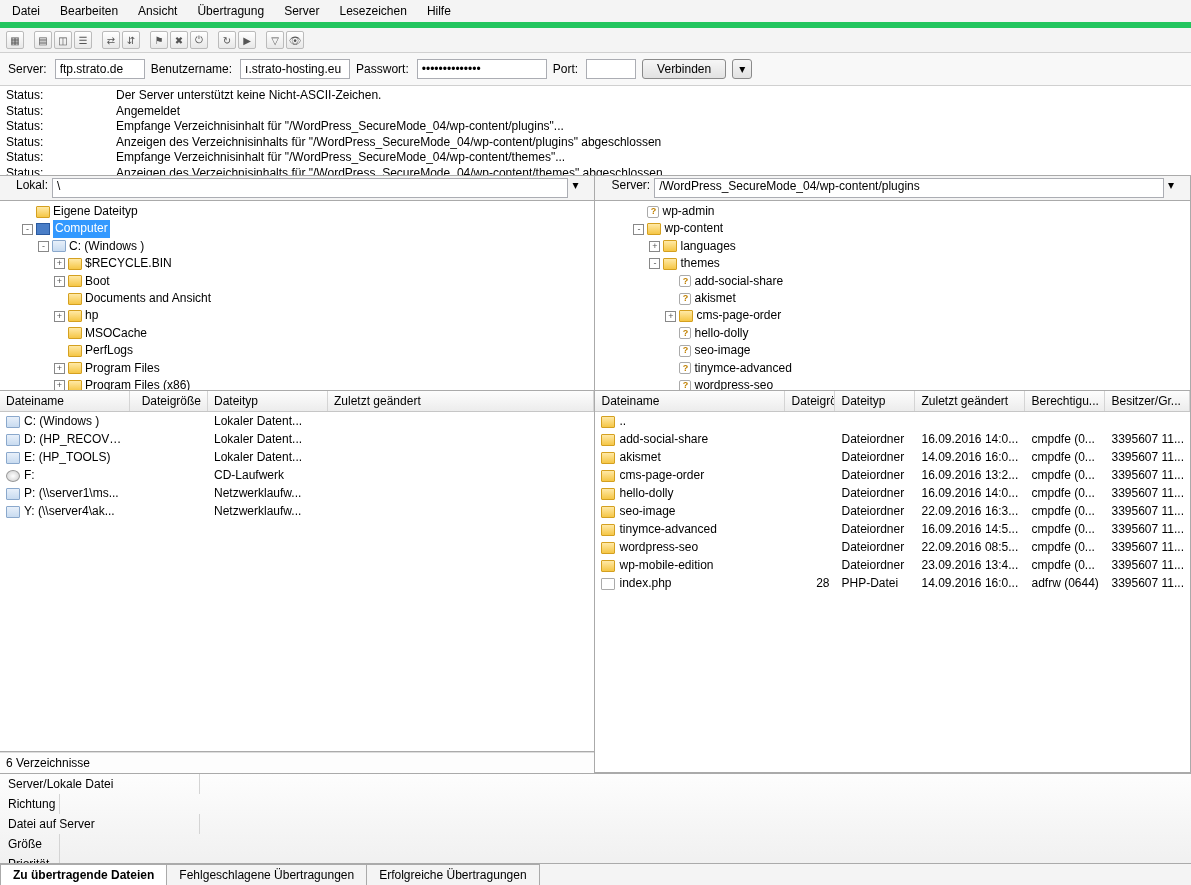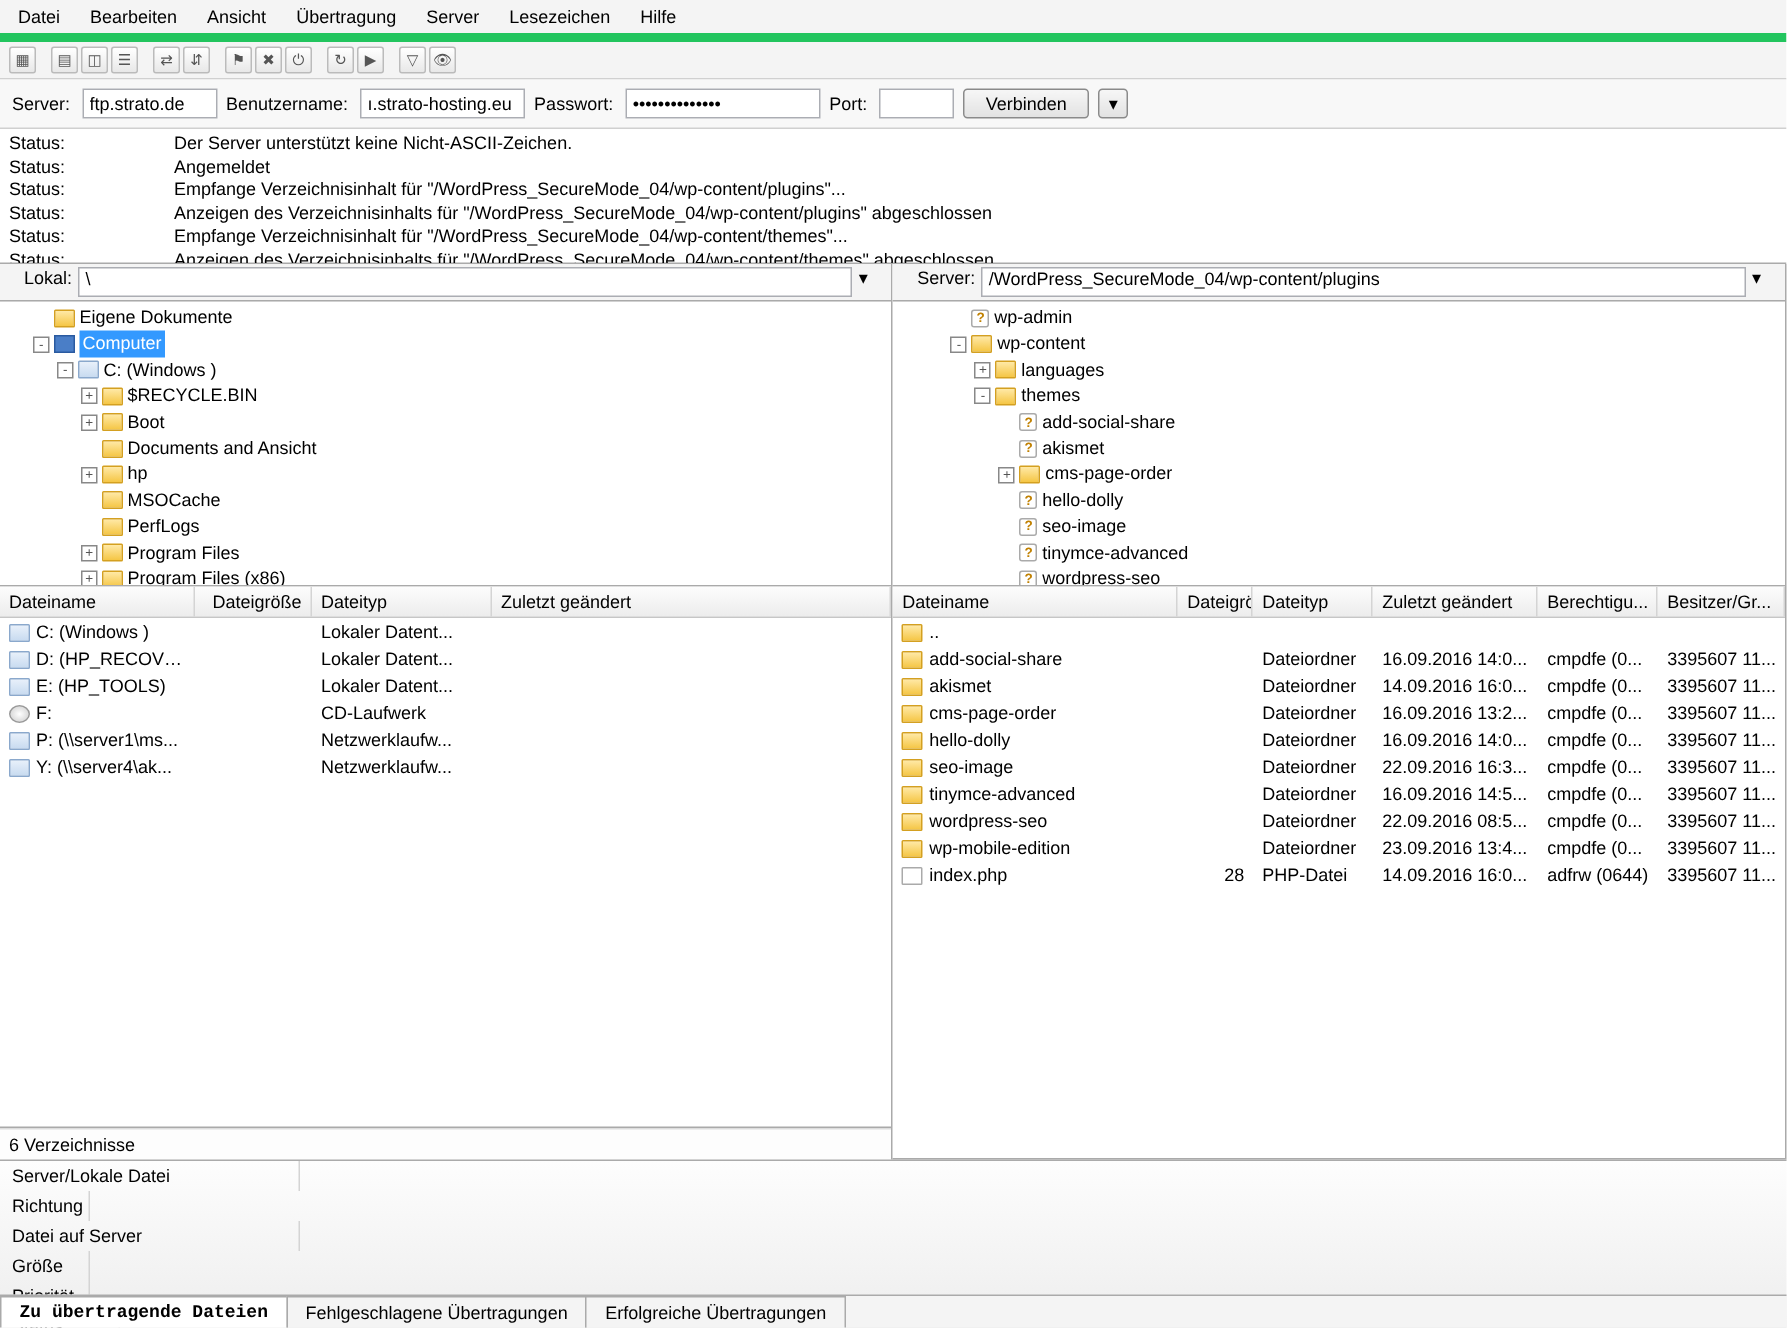--- a/index.html
+++ b/index.html
@@ -156,7 +156,7 @@
         <div class="node ind1">
           <span class="noexp"></span>
           <span class="fld"></span>
-          <span>Eigene Dokumente</span>
+          <span>Eigene Dateityp</span>
         </div>
         <div class="node ind1">
           <span class="exp">-</span>

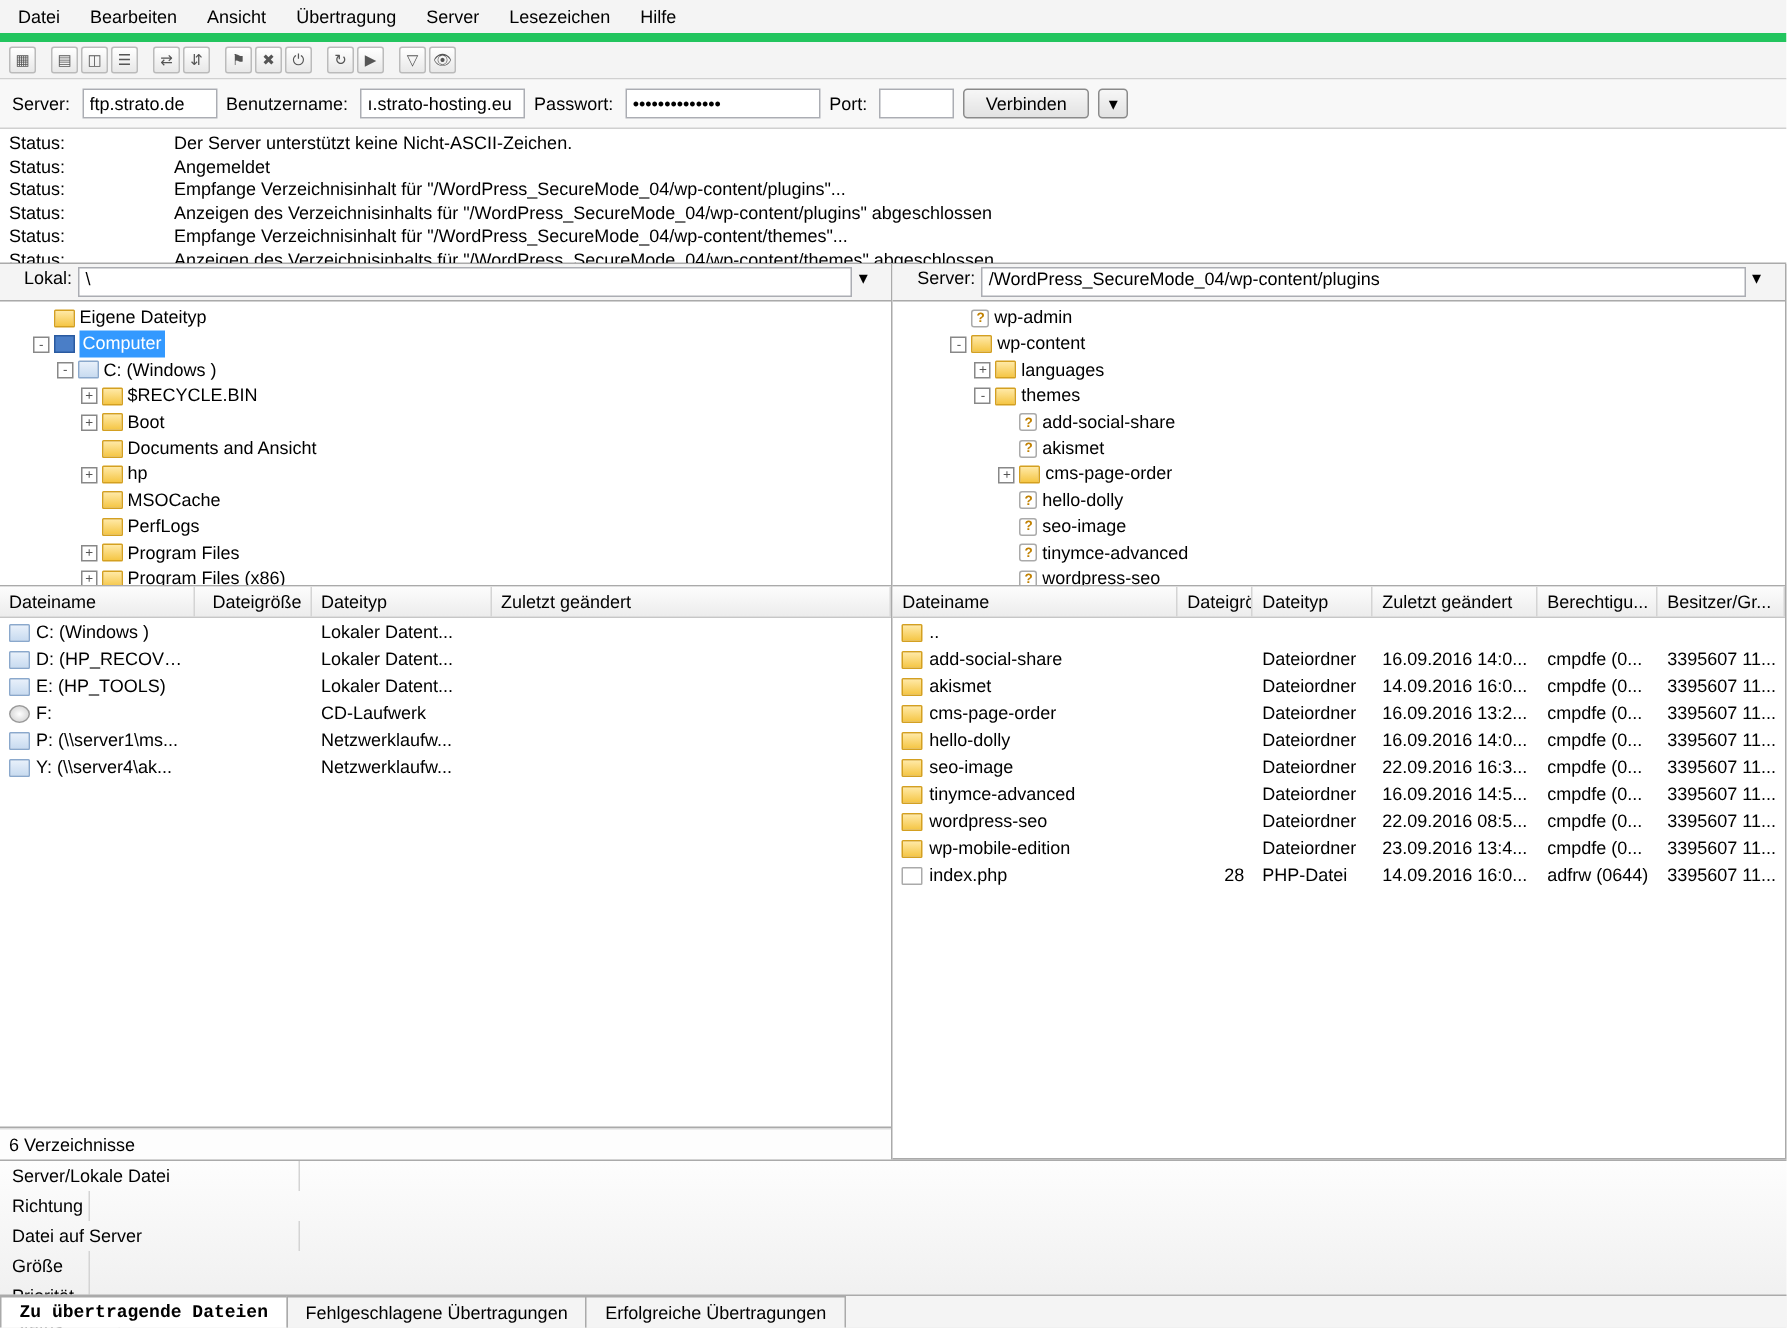--- a/index.html
+++ b/index.html
@@ -69,7 +69,7 @@
 .queue-head .col { border-right:1px solid #d4d4d4; padding:3px 8px; }
 .tabs { display:flex; border-top:1px solid #aaa; background:#f4f4f4; }
 .tabs .tab { border:1px solid #aaa; border-bottom:none; padding:3px 12px; margin-right:-1px; background:#f4f4f4; }
-.tabs .tab.active { background:#fff; font-weight:bold;font-family:Liberation Mono, monospace; }
+.tabs .tab.active { background:#fff; font-weight:bold; }
 </style>
 </head>
 <body>

